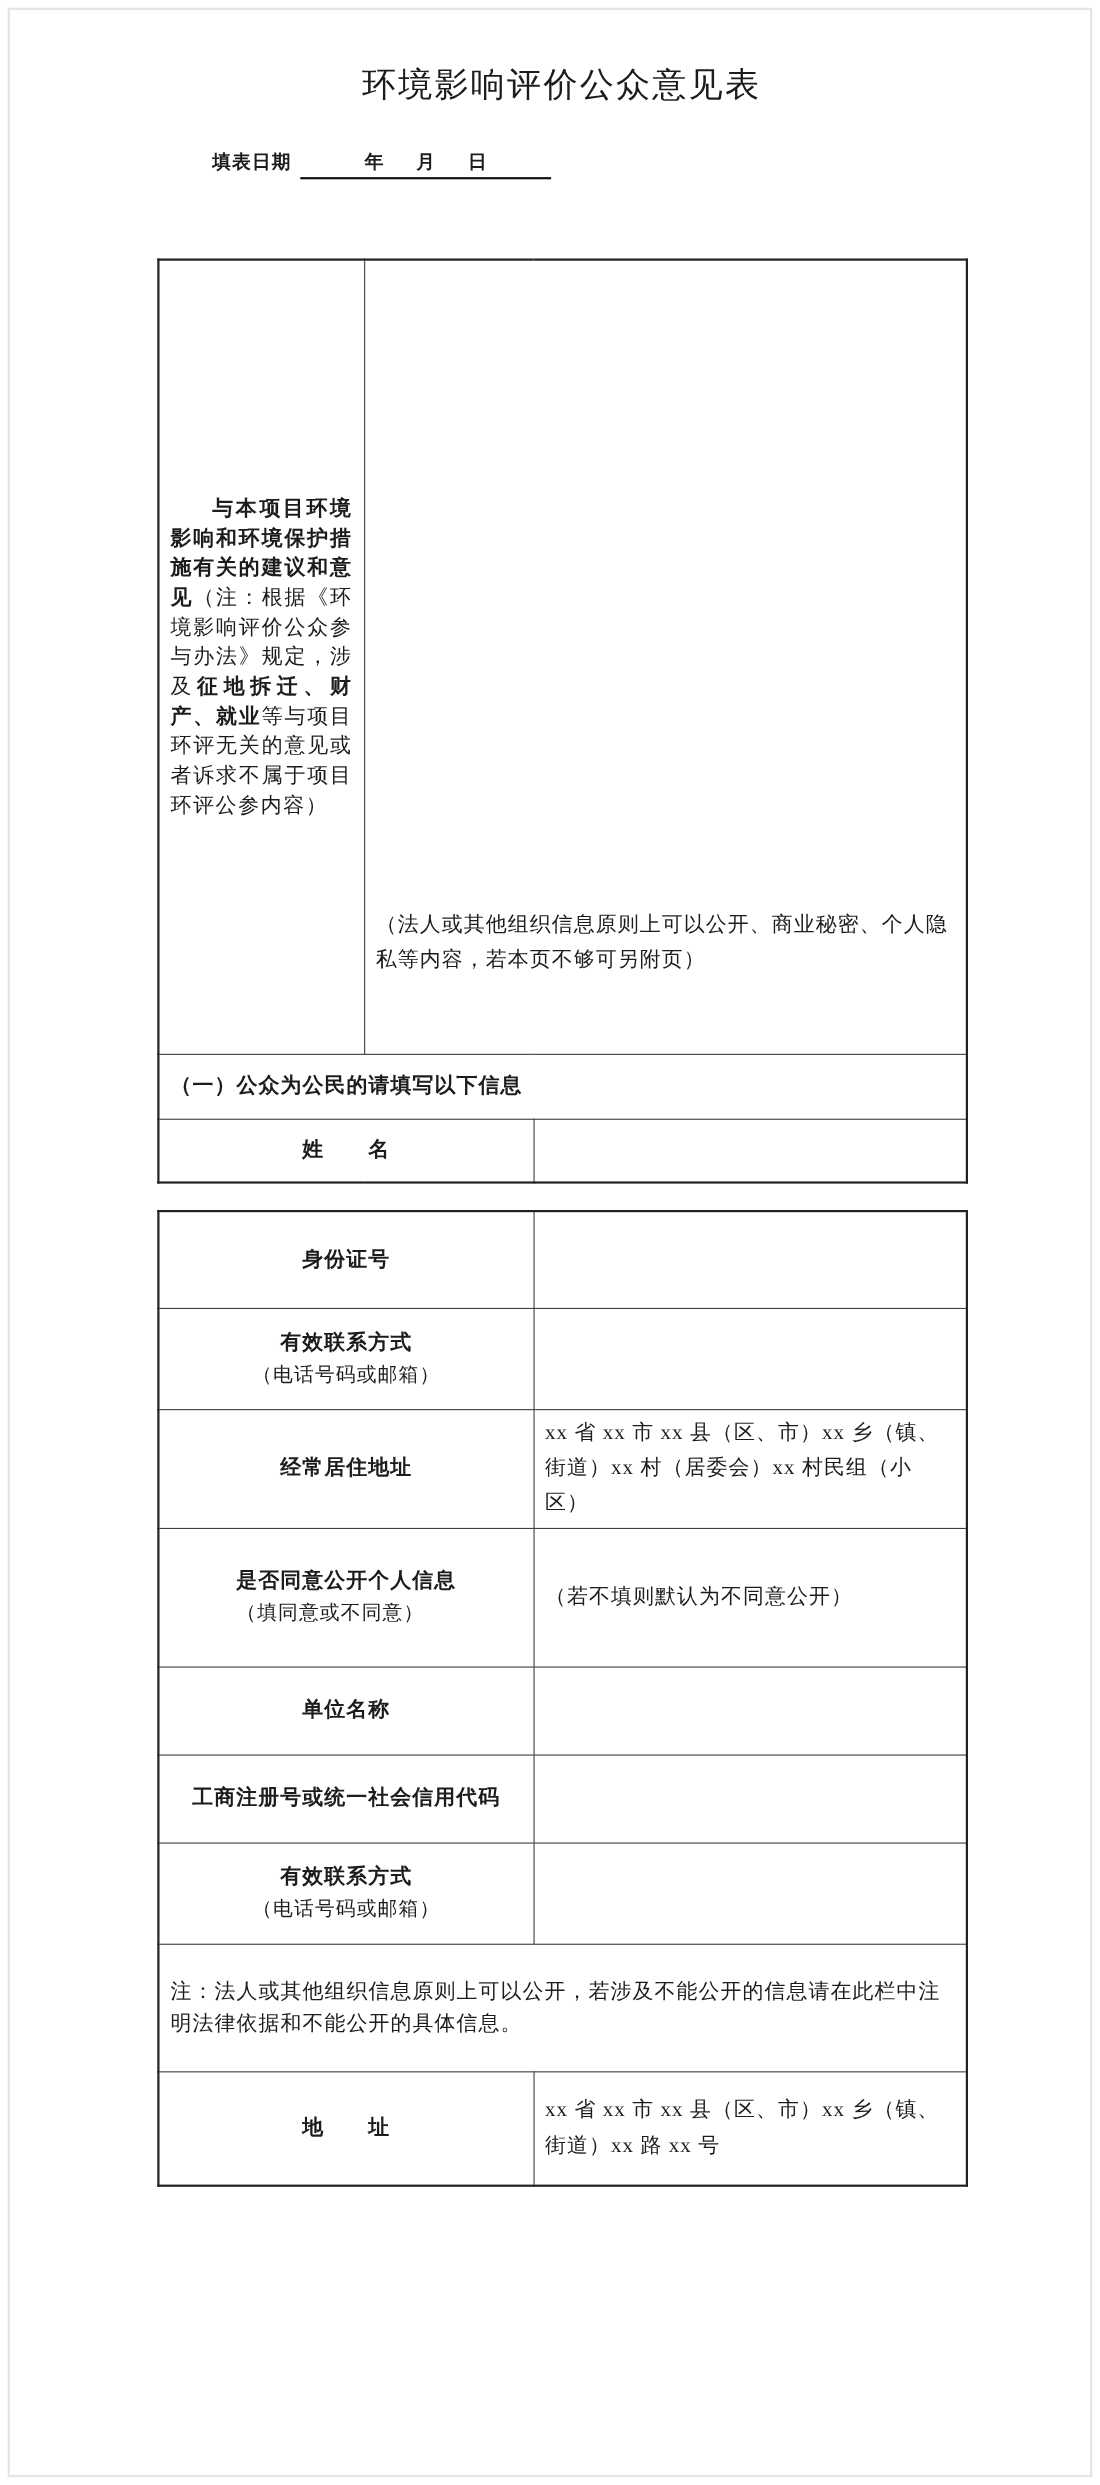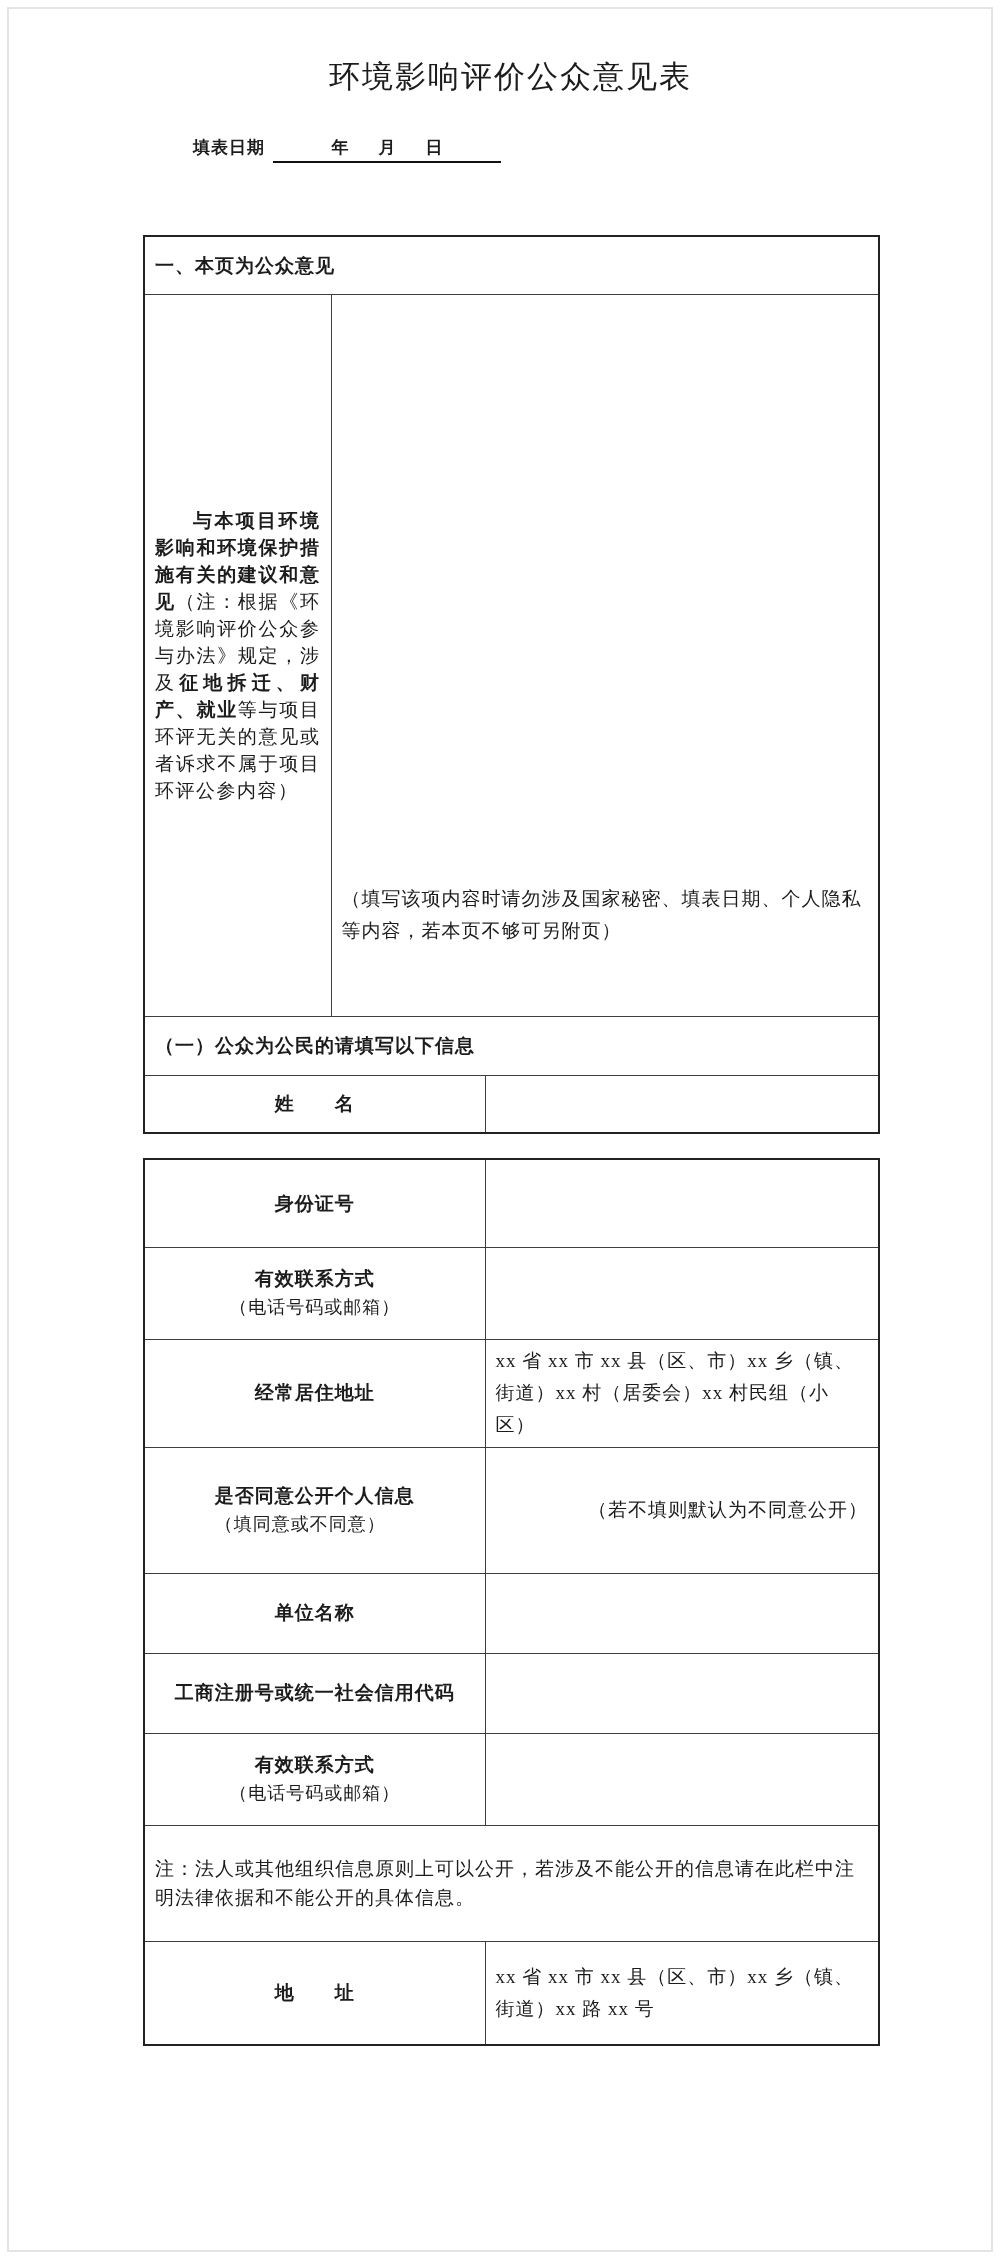--- a/index.html
+++ b/index.html
@@ -84,9 +84,6 @@
 
     <tbody>
 
-    <tr style="height:58px">
-      <td colspan="3" class="hdr section-cell">一、本页为公众意见</td>
-    </tr>
 
     <tr style="height:722px">
       <td class="op-label-cell">

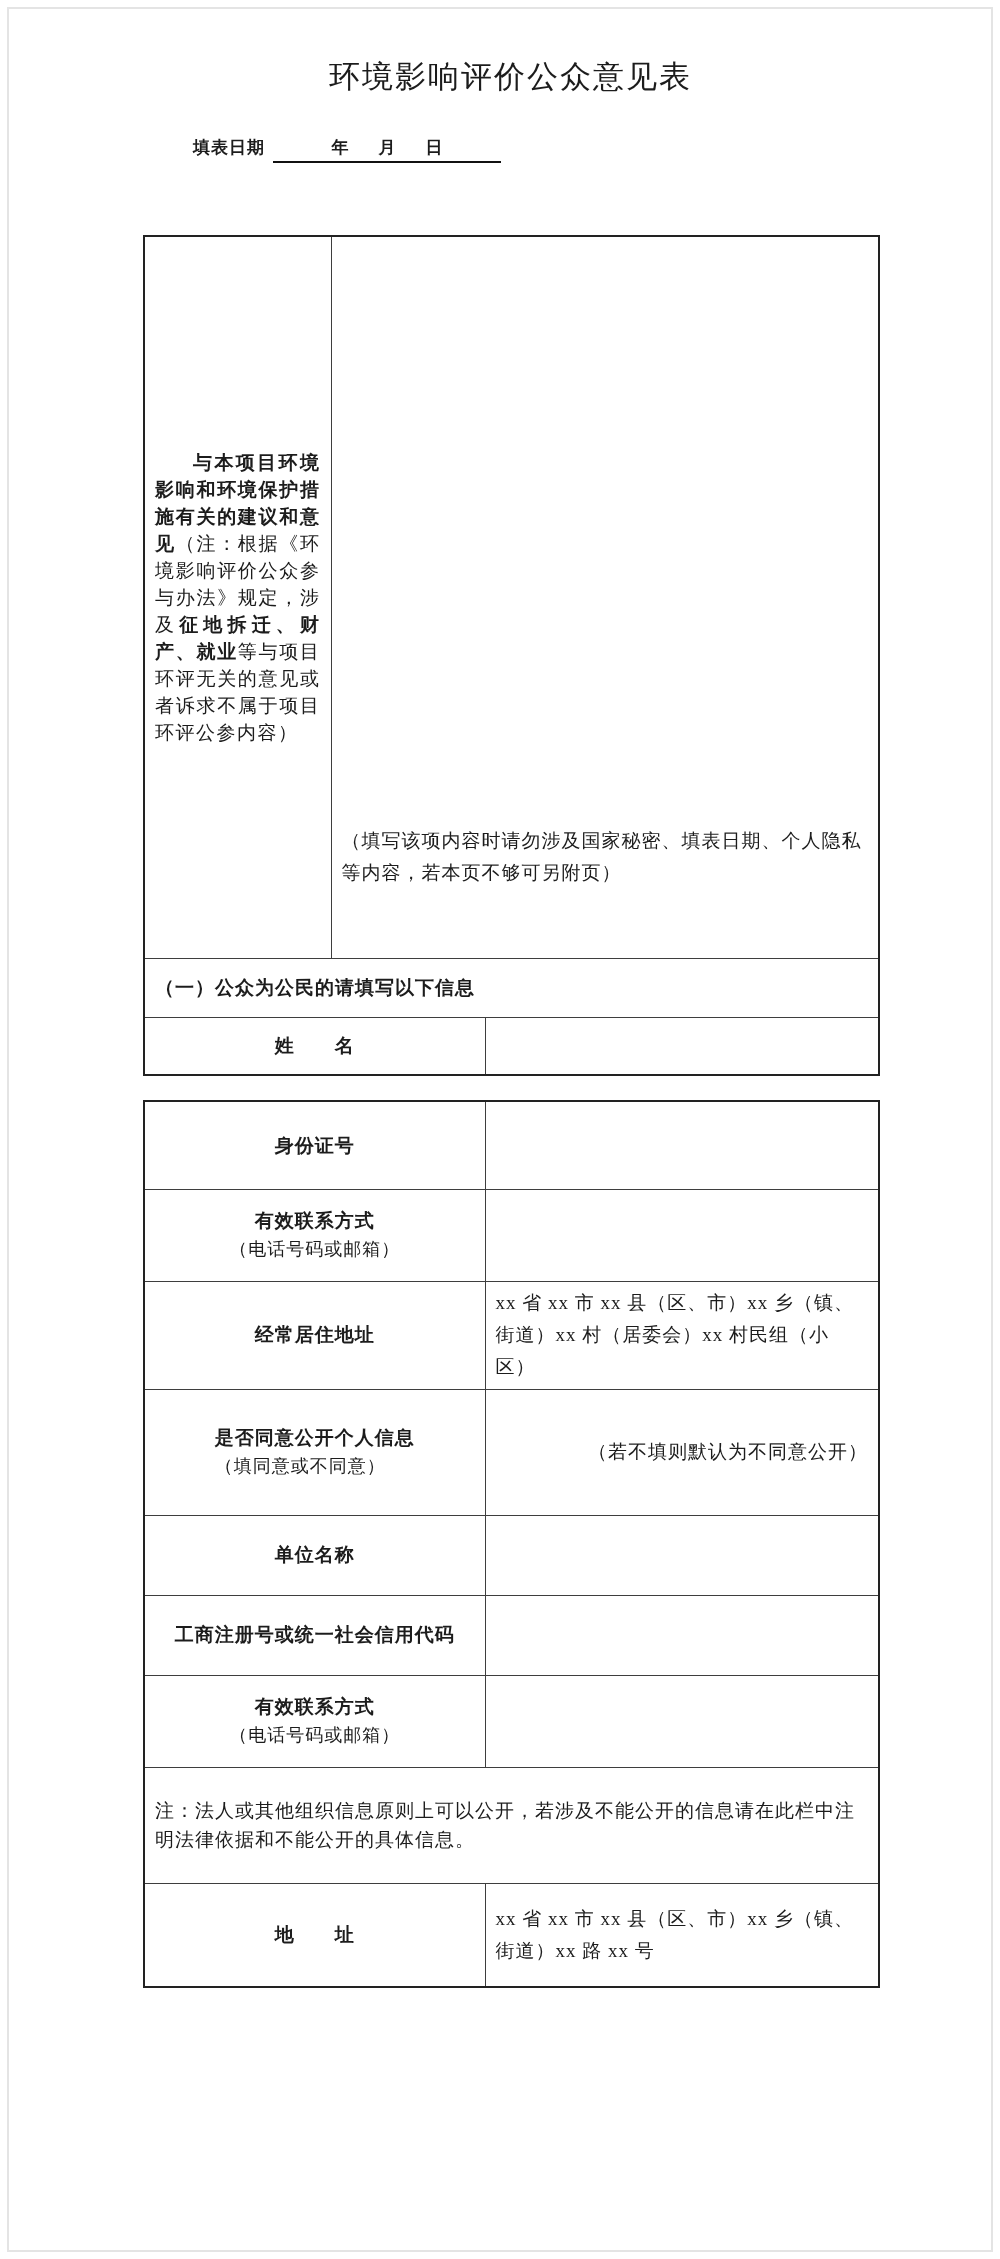--- a/index.html
+++ b/index.html
@@ -90,7 +90,7 @@
         <div class="op-label-text"><span class="b">与本项目环境影响和环境保护措施有关的建议和意见</span><span>（注：根据《环境影响评价公众参与办法》规定，涉及</span><span class="b">征地拆迁、财产、就业</span><span>等与项目环评无关的意见或者诉求不属于项目环评公参内容）</span></div>
       </td>
       <td colspan="2" class="op-note-cell">
-        <div class="op-note-inner">（填写该项内容时请勿涉及国家秘密、填表日期、个人隐私等内容，若本页不够可另附页）</div>
+        <div class="op-note-inner">（法人或其他组织信息原则上可以公开、商业秘密、个人隐私等内容，若本页不够可另附页）</div>
       </td>
     </tr>
 

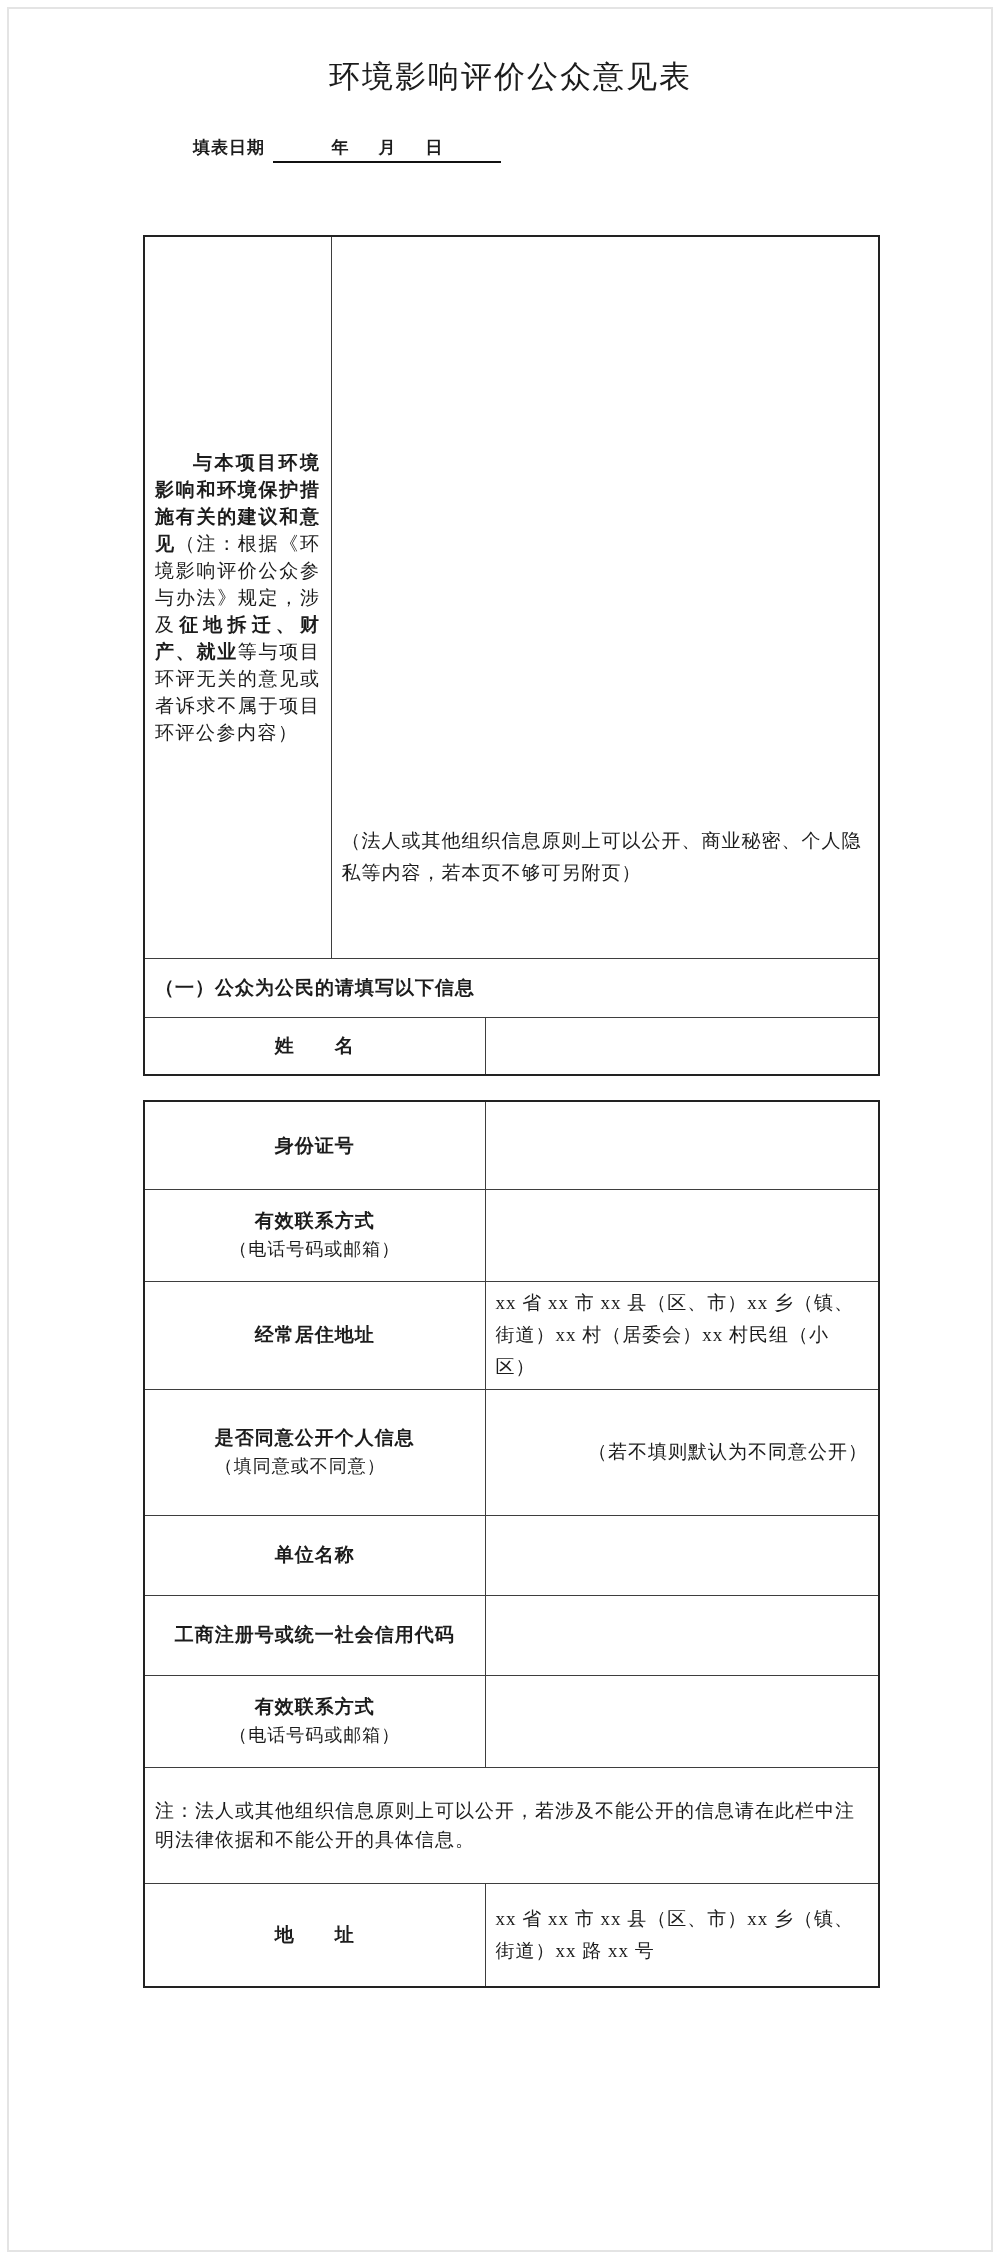--- a/index.html
+++ b/index.html
@@ -57,7 +57,7 @@
   .op-label-text .b{font-weight:700;}
   td.op-note-cell{vertical-align:top;padding:0 28px 0 12px;}
   .op-note-inner{margin-top:520px;line-height:32px;}
-  td.consent-note-cell{vertical-align:bottom;padding-bottom:16px;text-align:right;}
+  td.consent-note-cell{vertical-align:bottom;padding-bottom:16px;}
   .consent-label-block{display:inline-block;text-align:left;}
   .consent-sub{font-weight:400;font-family:"Liberation Serif","DejaVu Serif",serif;font-size:18px;}
   td.footnote-cell{vertical-align:top;padding:14px 18px;line-height:31px;letter-spacing:1px;}

